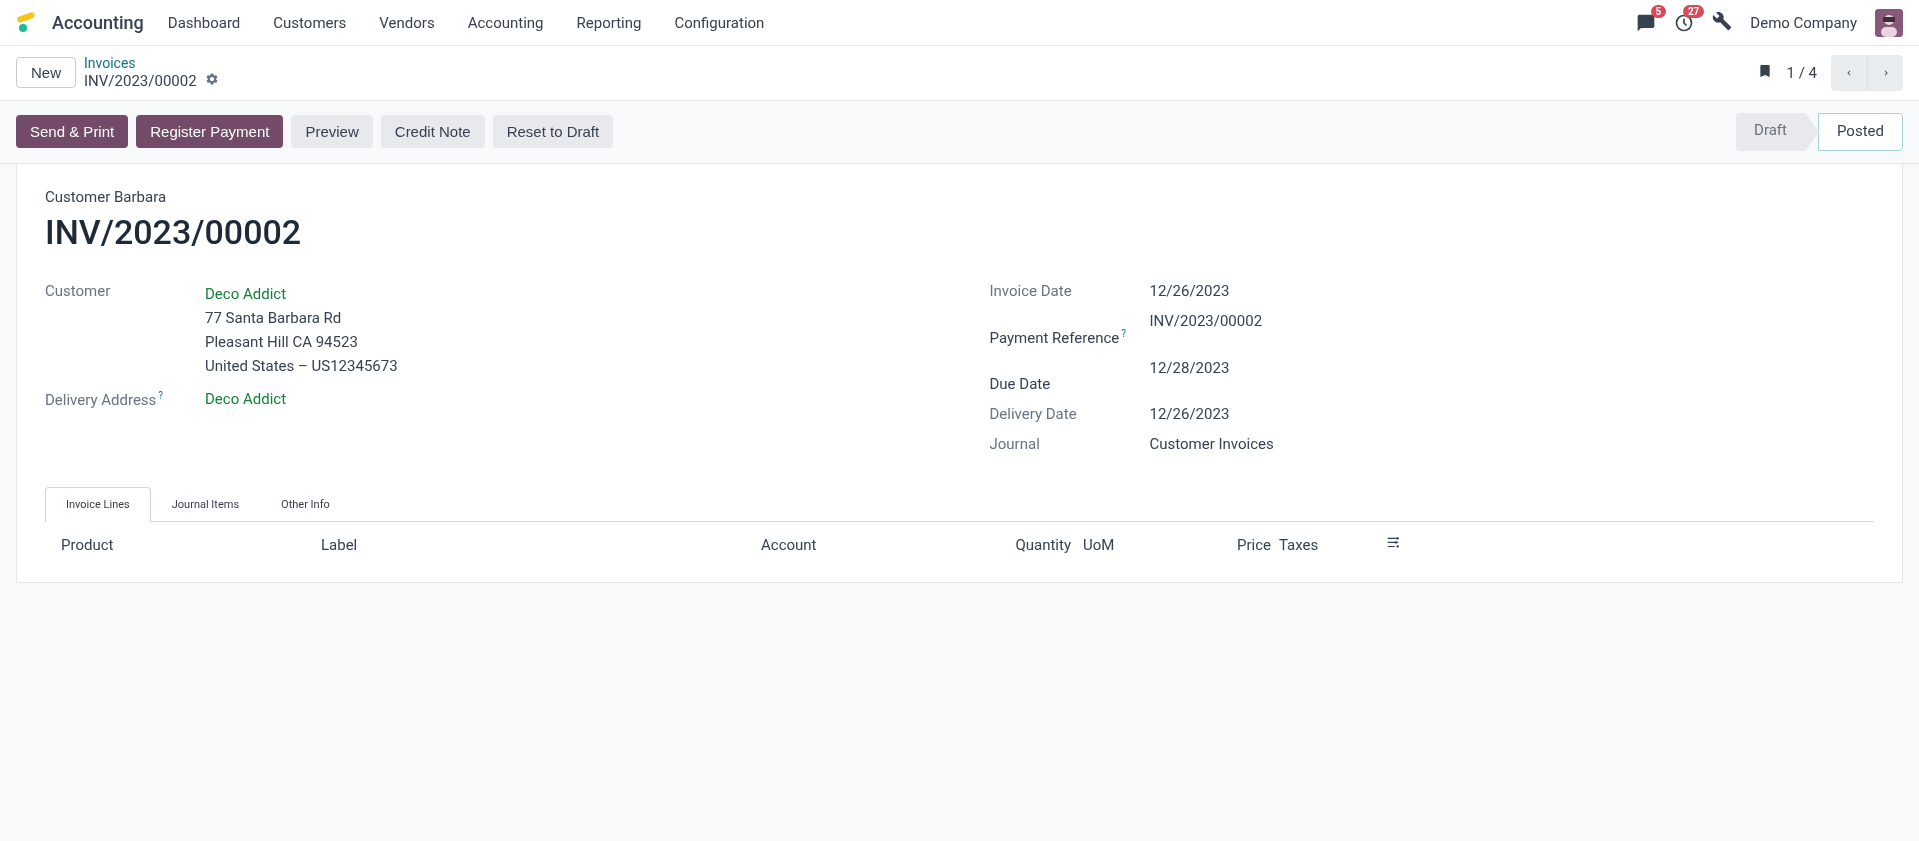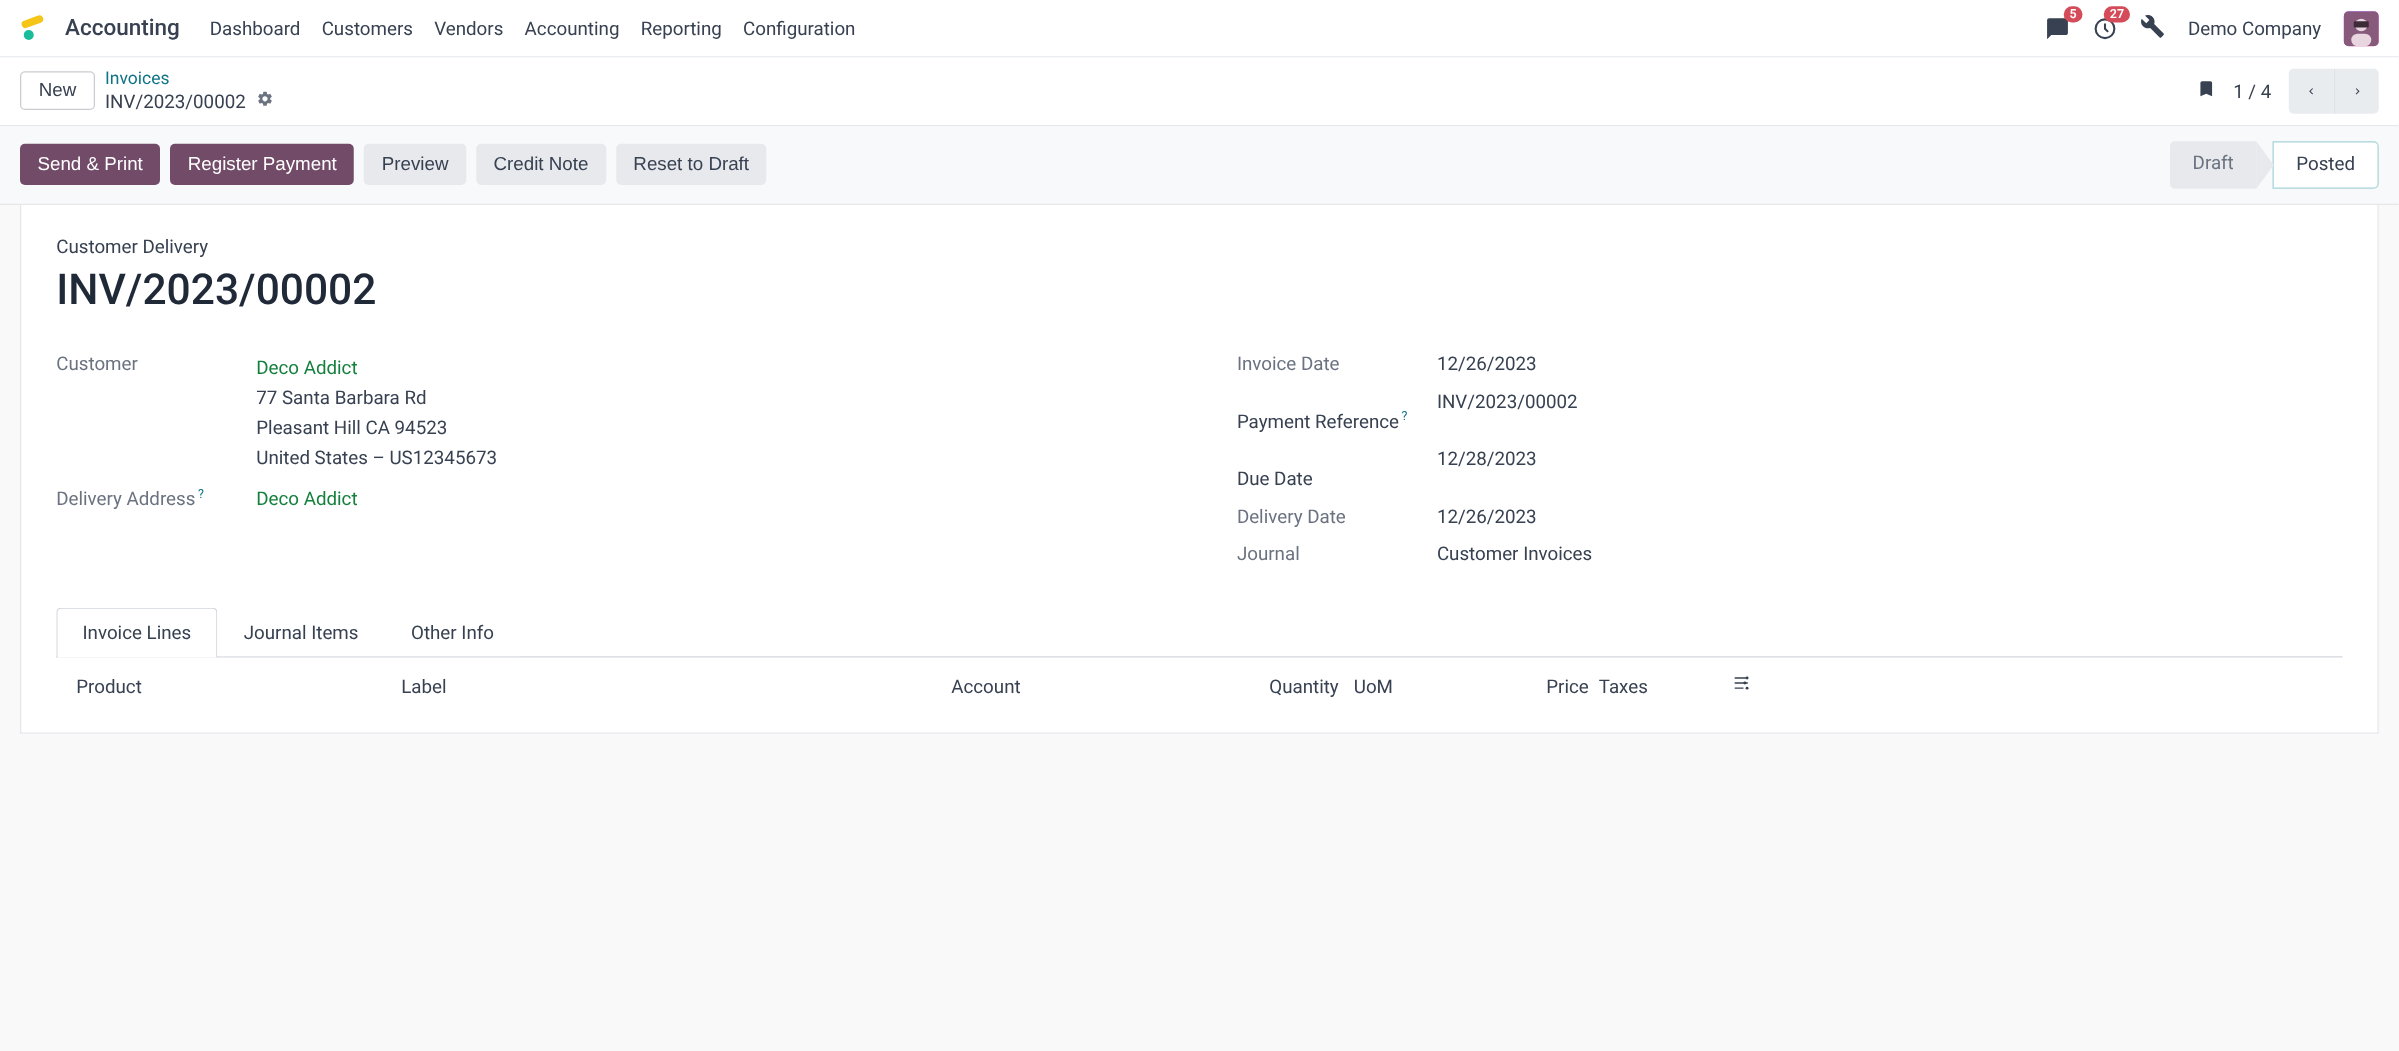--- a/index.html
+++ b/index.html
@@ -11,7 +11,7 @@
 .logo { width: 24px; height: 24px; margin-right: 12px; position: relative; }
 .logo svg { width: 24px; height: 24px; }
 .app-name { font-size: 18px; font-weight: 500; color: #374151; margin-right: 24px; }
-.nav-items { display: flex; gap: 17px; }
+.nav-items { display: flex; gap: 33px; }
 .nav-item { color: #374151; cursor: pointer; font-size: 15px; }
 .nav-right { margin-left: auto; display: flex; align-items: center; gap: 18px; }
 .icon-badge { position: relative; cursor: pointer; display: flex; align-items: center; }

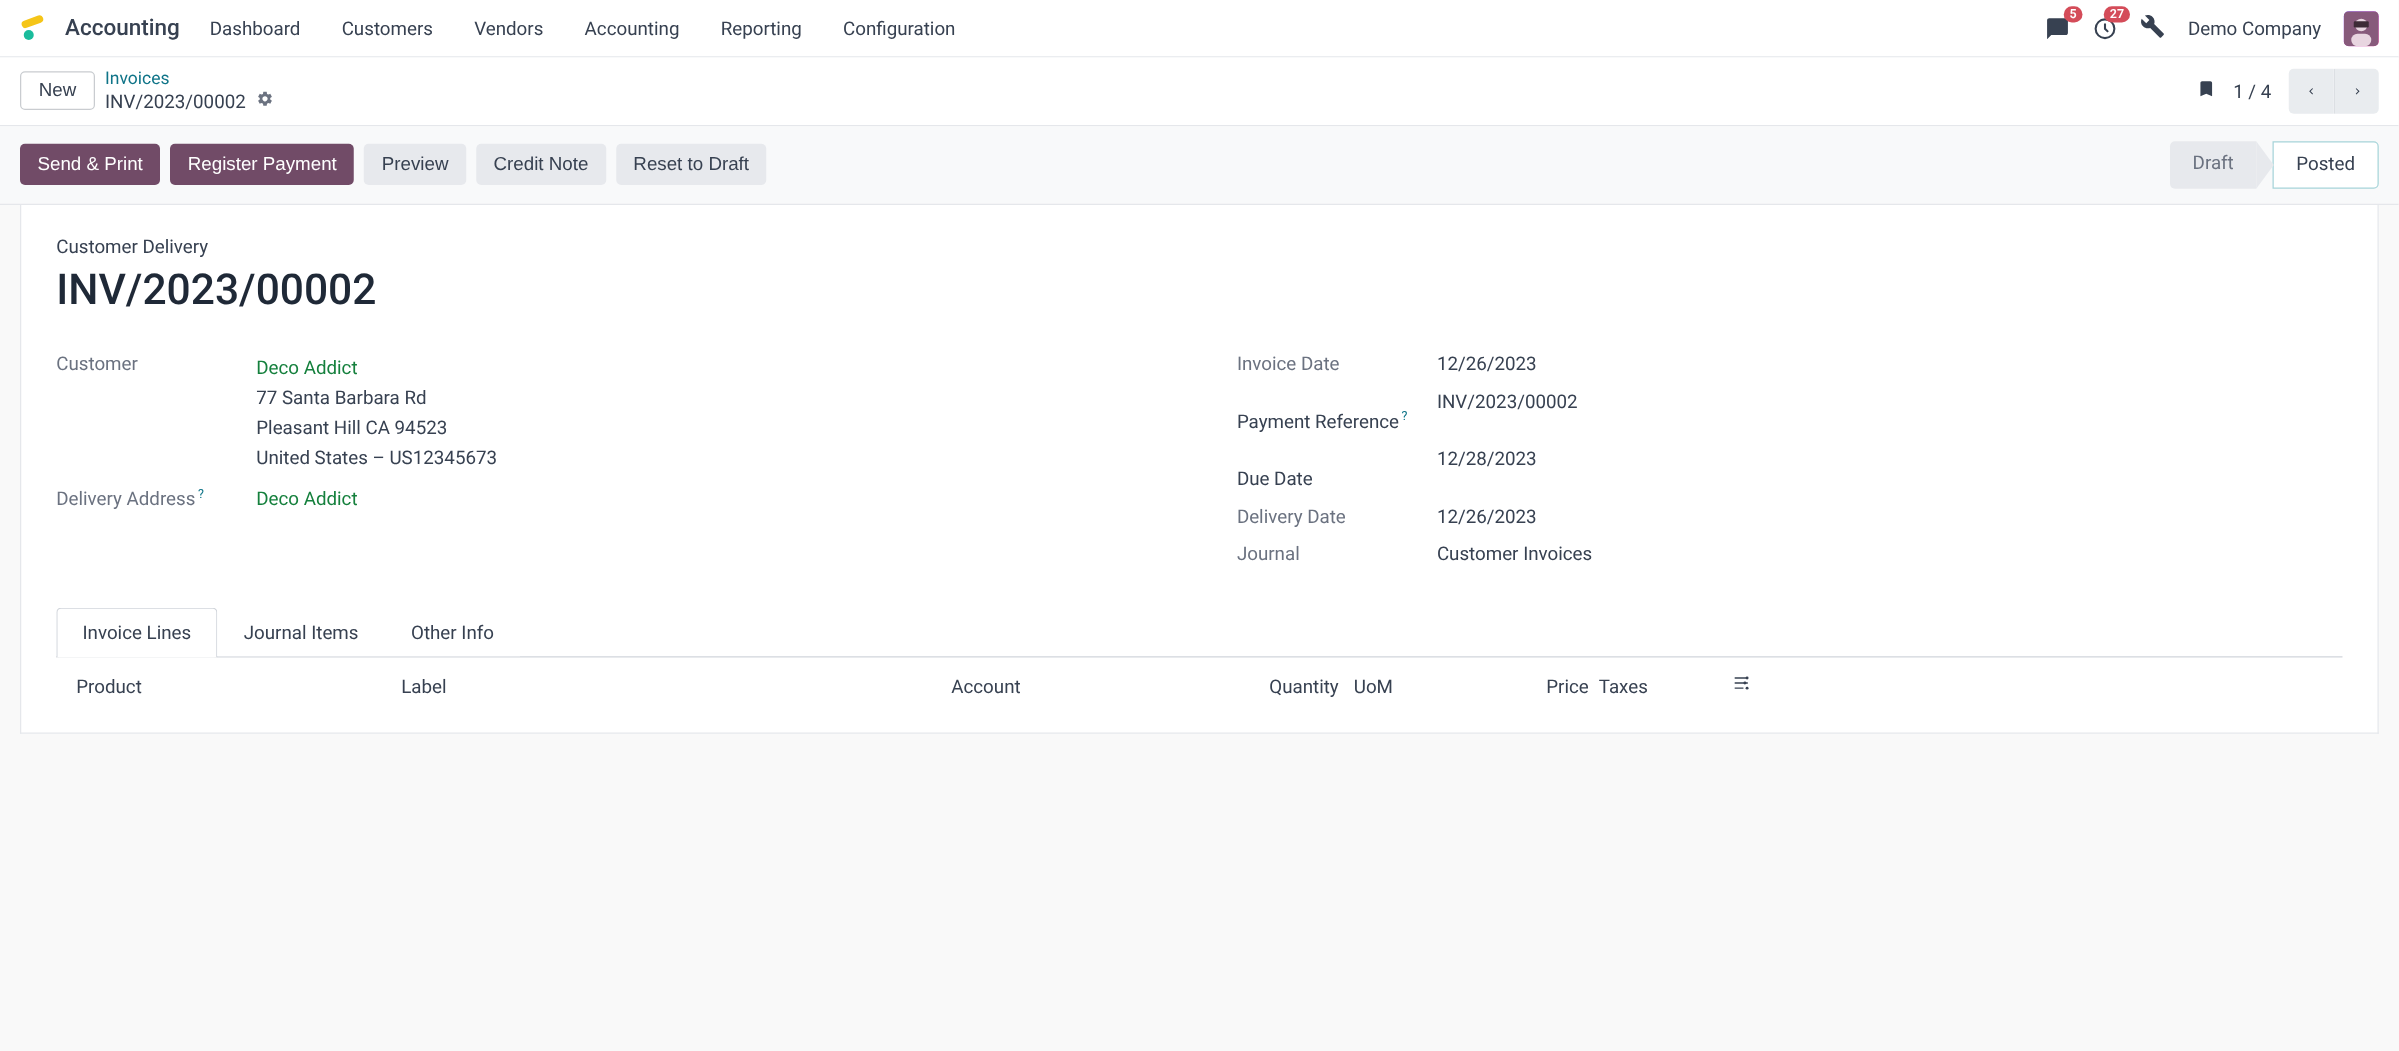--- a/index.html
+++ b/index.html
@@ -178,7 +178,7 @@
 
 <div class="sheet-wrap">
   <div class="sheet">
-    <div class="doc-type">Customer Delivery</div>
+    <div class="doc-type">Customer Barbara</div>
     <div class="doc-title">INV/2023/00002</div>
 
     <div class="field-cols">

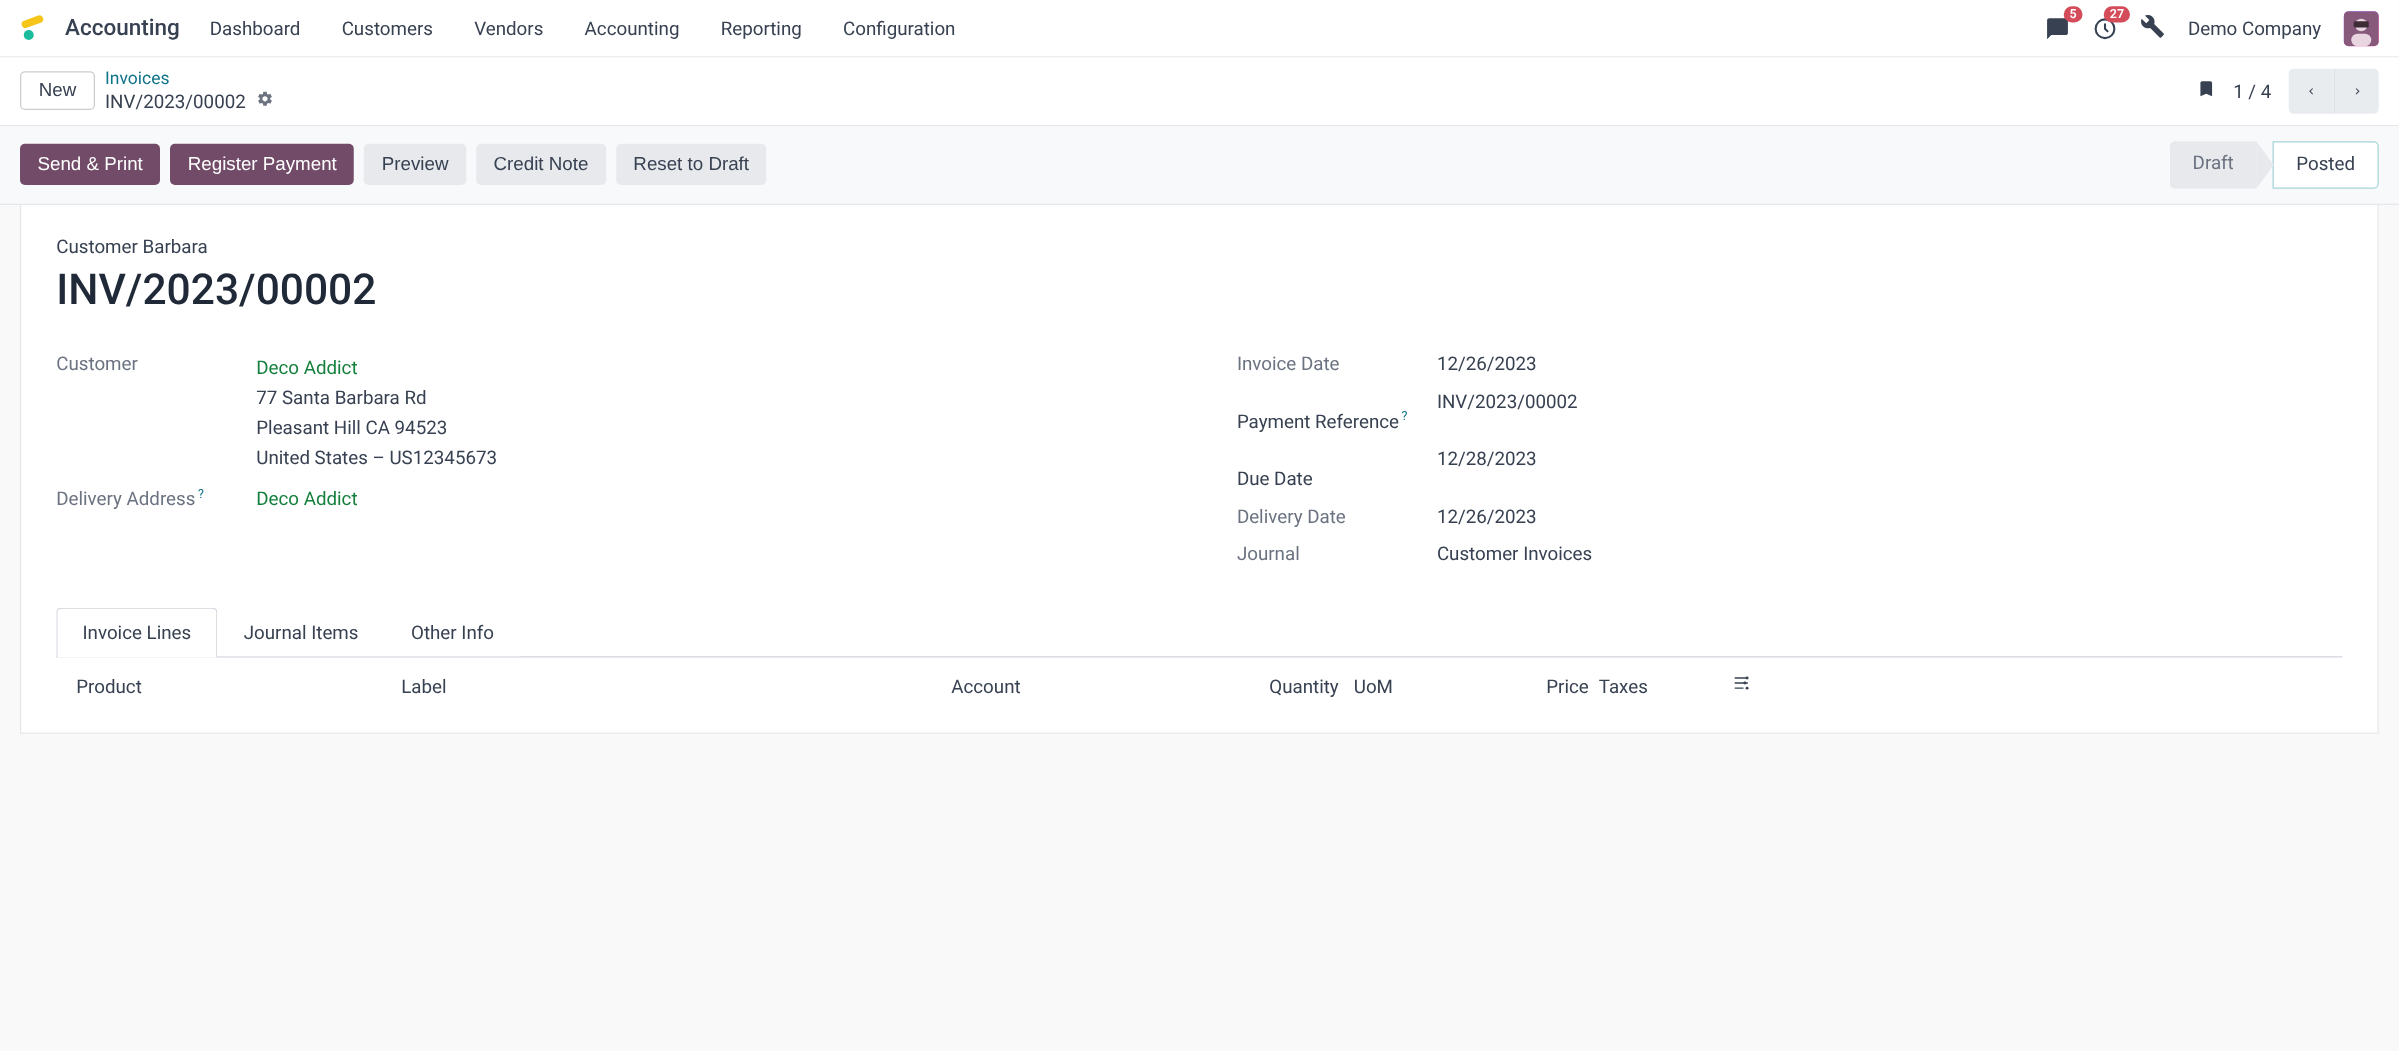--- a/index.html
+++ b/index.html
@@ -62,7 +62,7 @@
 
 
 .tabs { display: flex; border-bottom: 1px solid #d1d5db; margin-top: 28px; }
-.tab { padding: 10px 20px; font-size: 15px; color: #374151; cursor: pointer; border: 1px solid transparent; border-bottom: none; background: #fff; }
+.tab { padding: 10px 20px; font-size: 11px; color: #374151; cursor: pointer; border: 1px solid transparent; border-bottom: none; background: #fff; }
 .tab.active { border-color: #d1d5db; border-radius: 4px 4px 0 0; margin-bottom: -1px; background: #fff; }
 
 

